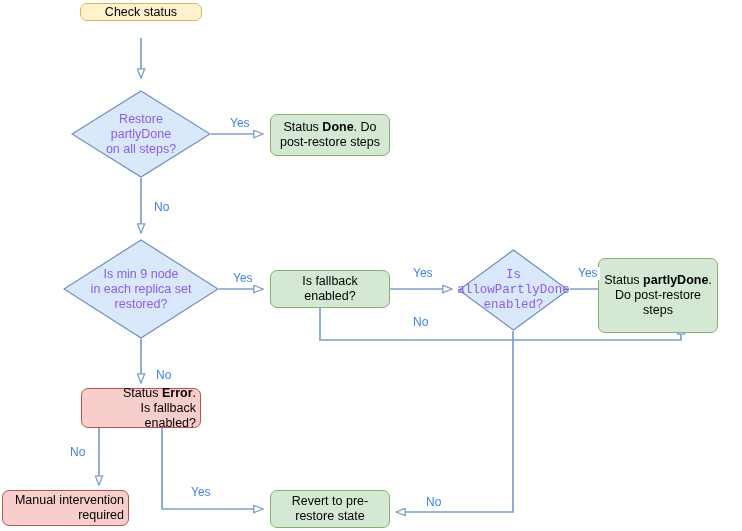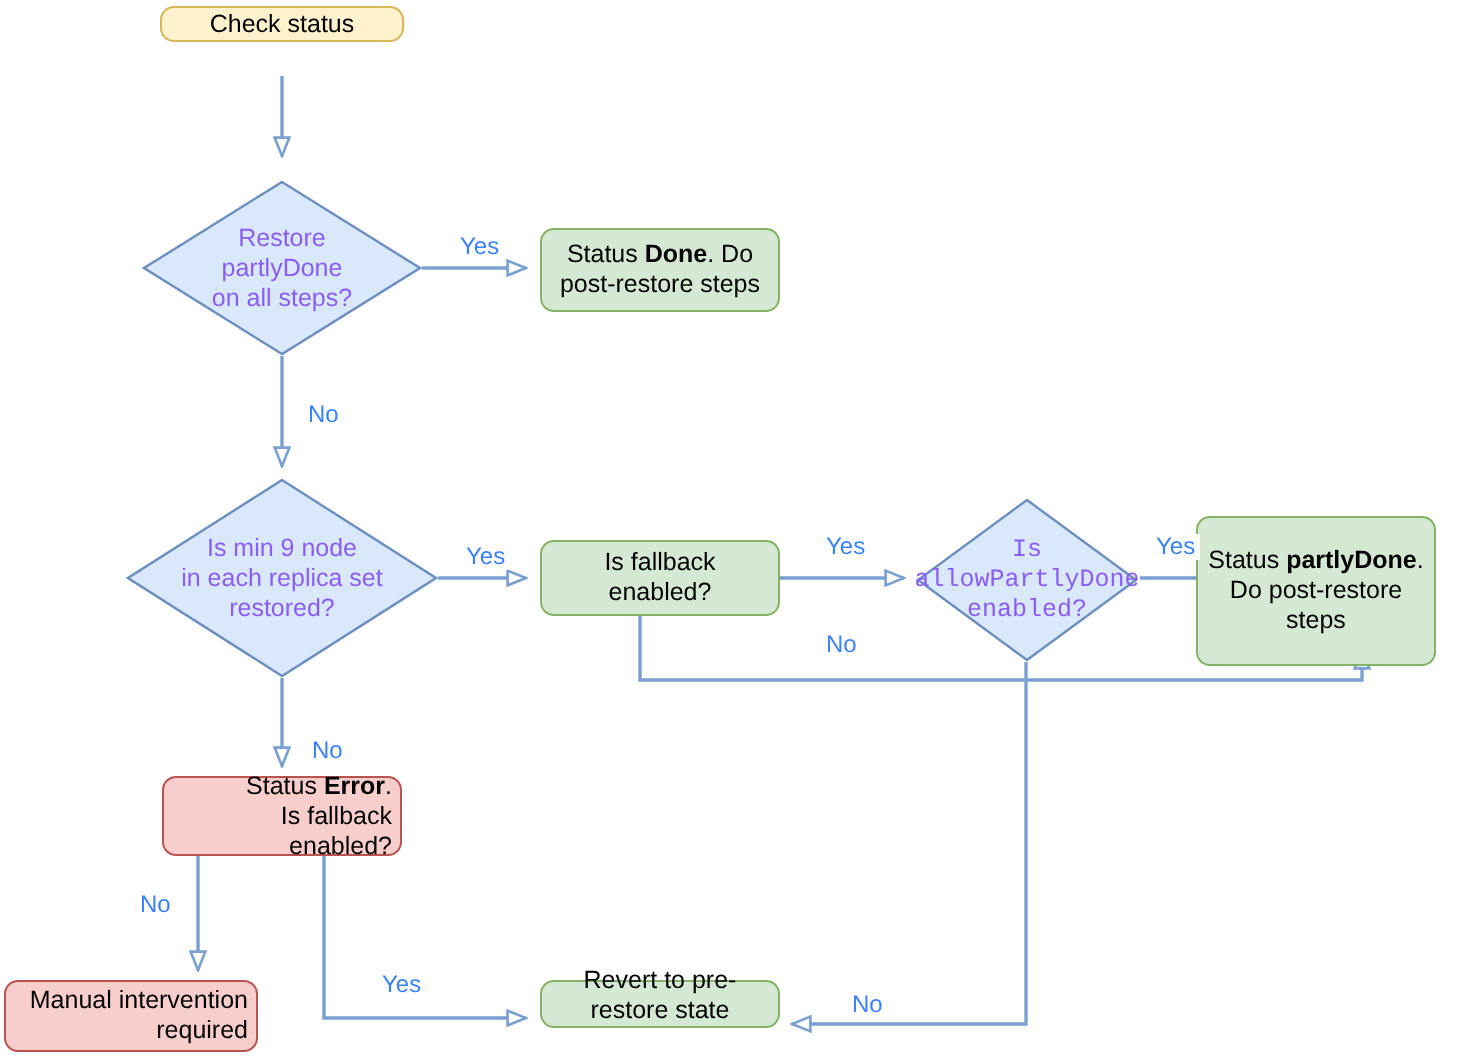--- a/index.html
+++ b/index.html
@@ -177,7 +177,7 @@
     <span class="txt">Manual intervention required</span>
   </div>
 
-  <div class="node rect green" style="left:270px; top:490px; width:120px; height:24px;align-items:flex-end;">
+  <div class="node rect green" style="left:270px; top:490px; width:120px; height:38px;">
     <span class="txt">Revert to pre-restore state</span>
   </div>
 

